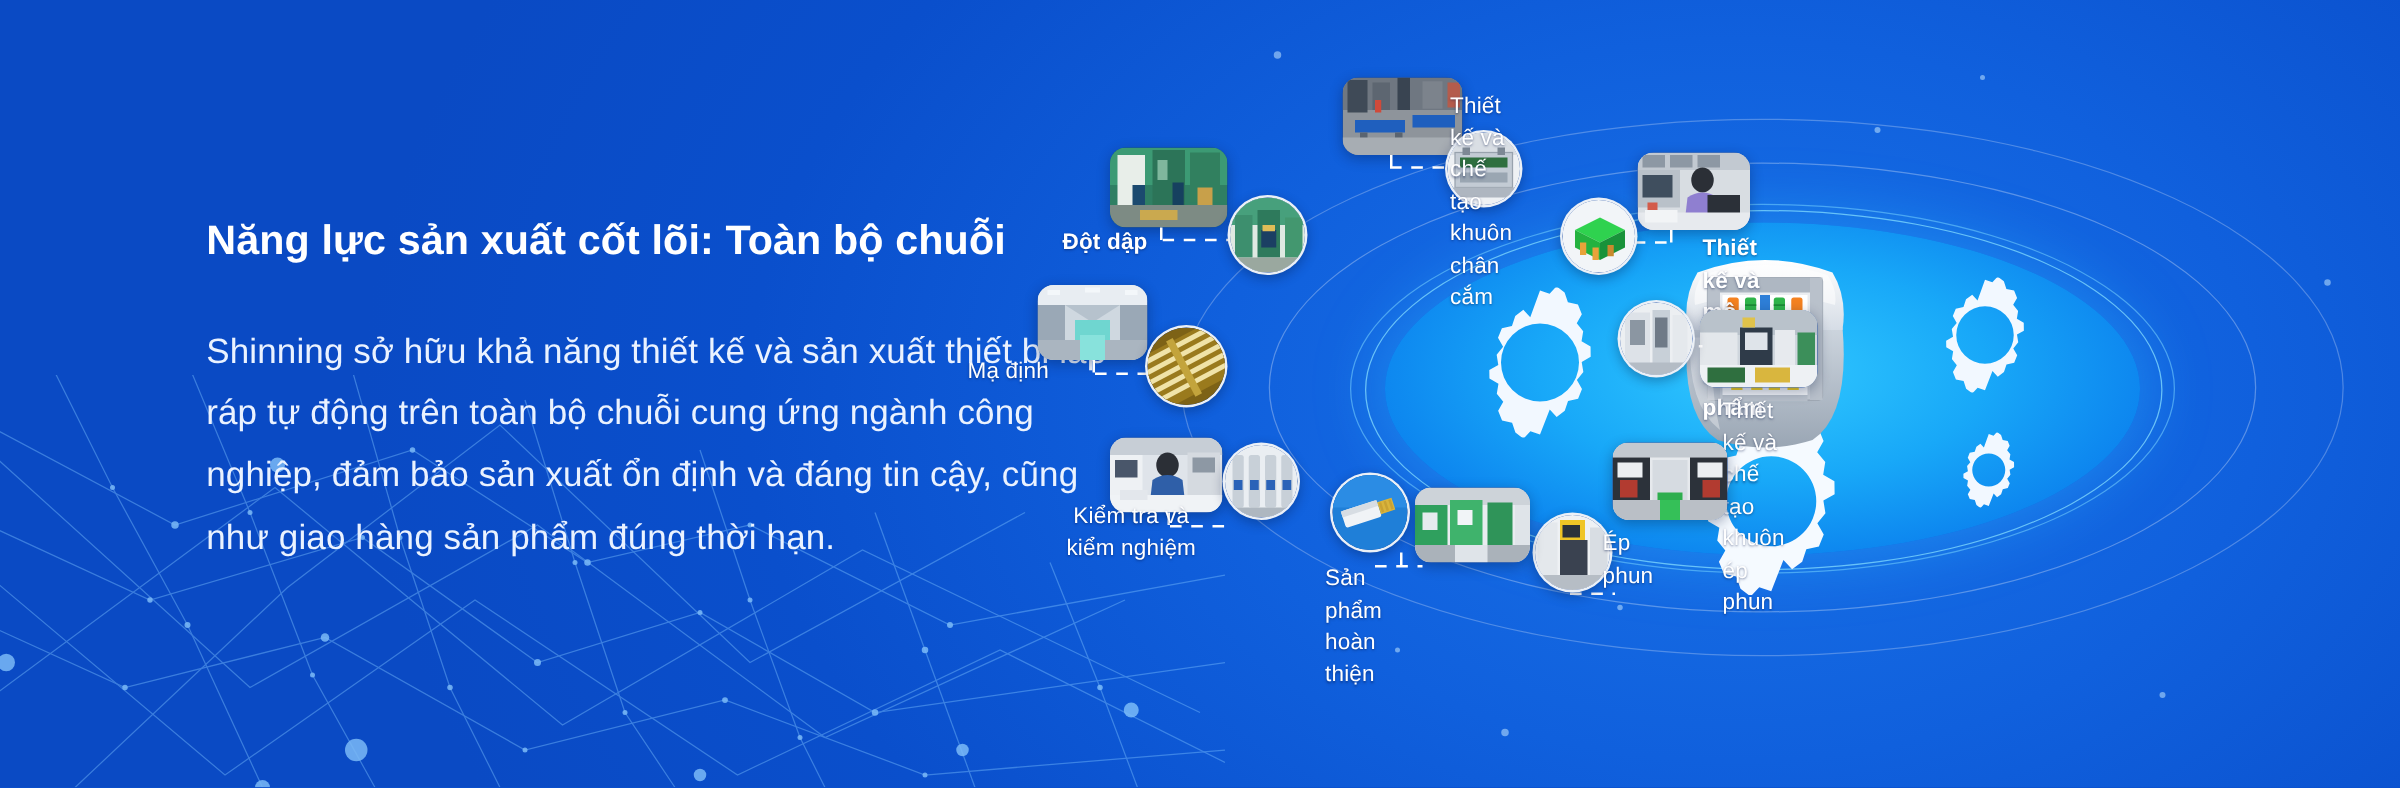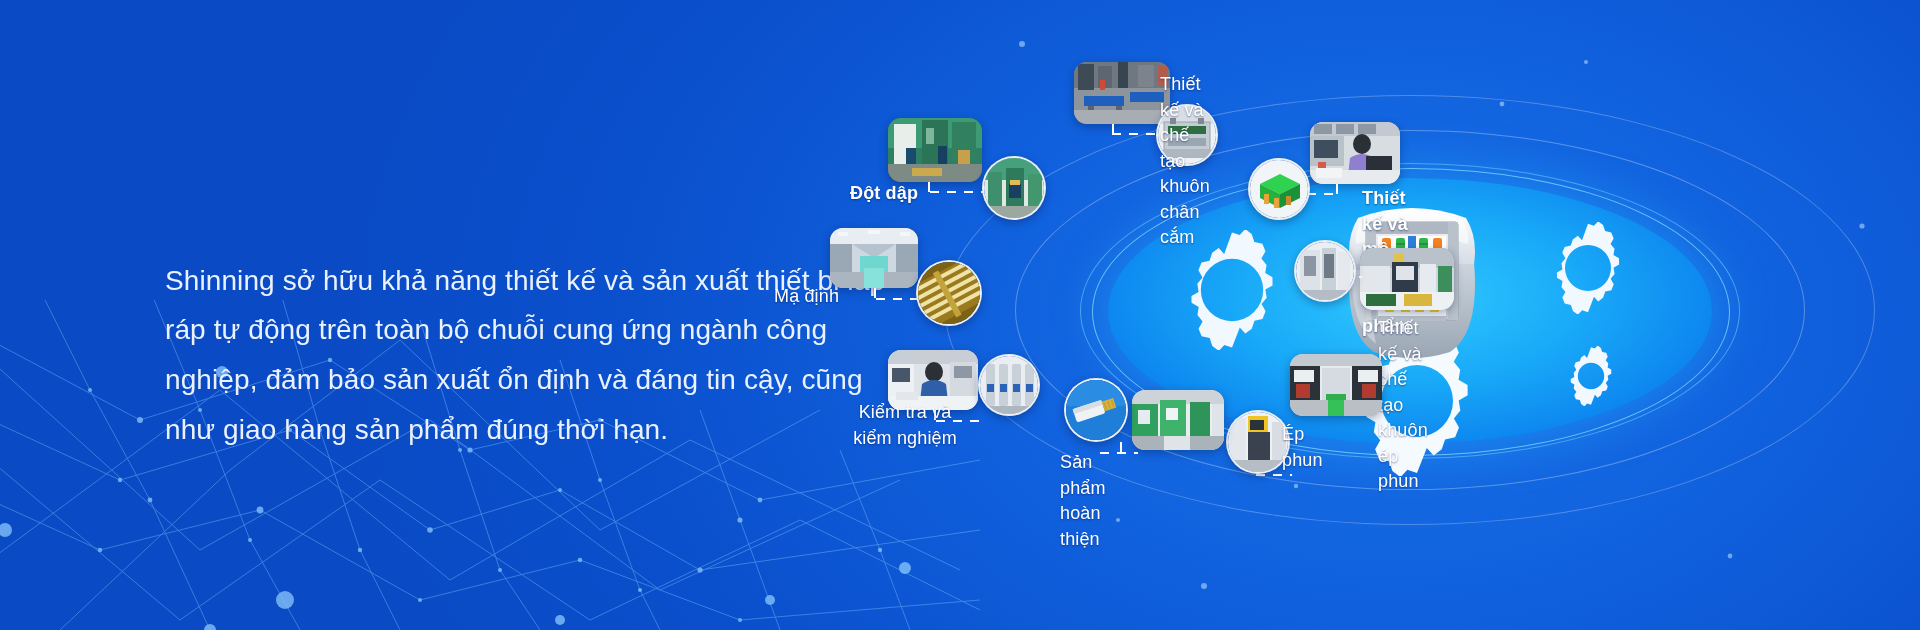--- a/index.html
+++ b/index.html
@@ -151,7 +151,7 @@
 
   <div class="copy">
     <h1>
-      <br>
+      <span>Năng lực sản xuất cốt lõi: Toàn bộ chuỗi</span><br>
     </h1>
     <p>Shinning sở hữu khả năng thiết kế và sản xuất thiết bị lắp ráp tự động trên toàn bộ chuỗi cung ứng ngành công nghiệp, đảm bảo sản xuất ổn định và đáng tin cậy, cũng như giao hàng sản phẩm đúng thời hạn.</p>
   </div>

